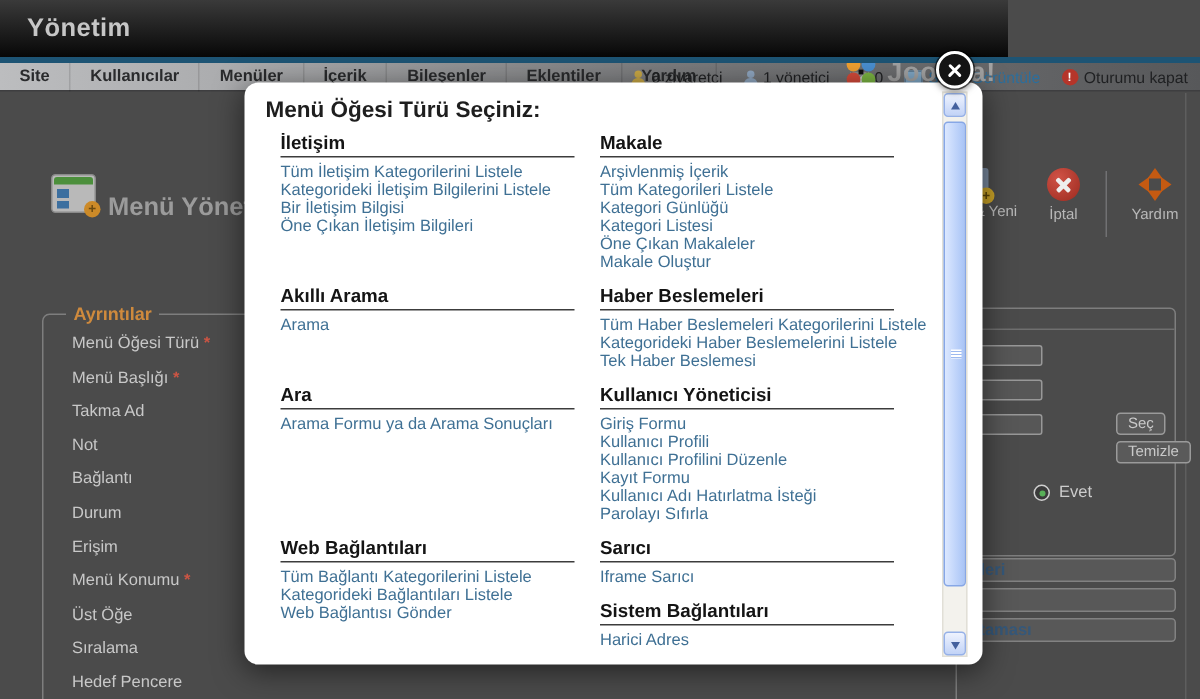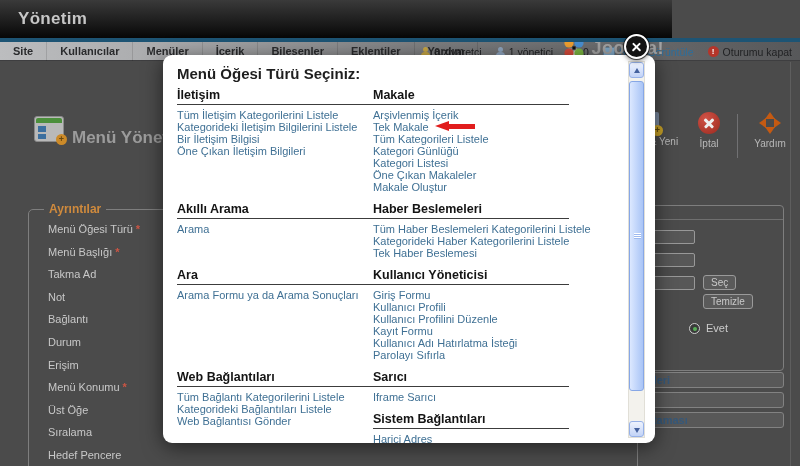--- a/index.html
+++ b/index.html
@@ -109,7 +109,7 @@
   .modal { position:absolute; left:163px; top:55px; width:492px; height:388px; background:#ffffff;
     border-radius:9px; box-shadow:0 4px 20px rgba(0,0,0,.55); z-index:10; overflow:hidden; }
   .mtitle { margin:10px 0 6px 14px; font-size:15px; font-weight:bold; color:#1e1e1e; }
-  .mgrid { margin-left:14px; display:grid; grid-template-columns:196px 196px; }
+  .mgrid { margin-left:24px; display:grid; grid-template-columns:196px 196px; column-gap:17px; }
   .msection { width:196px; margin-bottom:10px; }
   .mheading { font-size:12.5px; font-weight:bold; color:#141414; padding-bottom:2px;
     border-bottom:1px solid #3c3c3c; margin-bottom:3px; white-space:nowrap; }

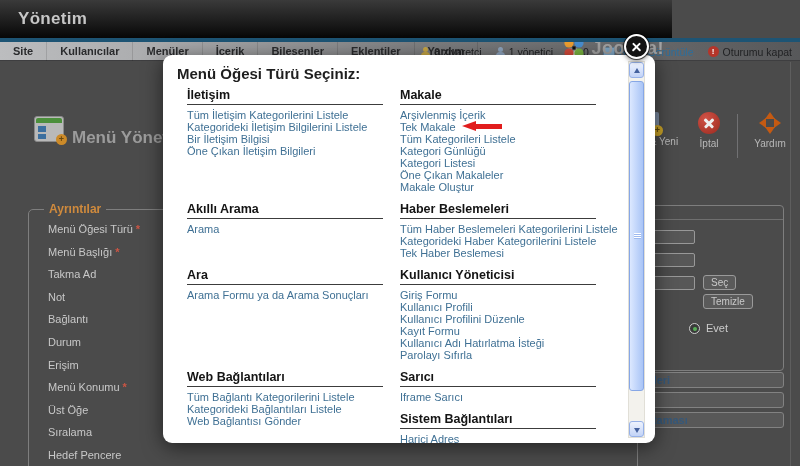--- a/index.html
+++ b/index.html
@@ -278,7 +278,6 @@
         <div class="msection">
           <div class="mheading">Makale</div>
           <div class="mlinkrow"><a class="mlink">Arşivlenmiş İçerik</a></div>
-          <div class="mlinkrow"><a class="mlink">Tek Makale</a><span class="red-arrow"></span></div>
           <div class="mlinkrow"><a class="mlink">Tüm Kategorileri Listele</a></div>
           <div class="mlinkrow"><a class="mlink">Kategori Günlüğü</a></div>
           <div class="mlinkrow"><a class="mlink">Kategori Listesi</a></div>

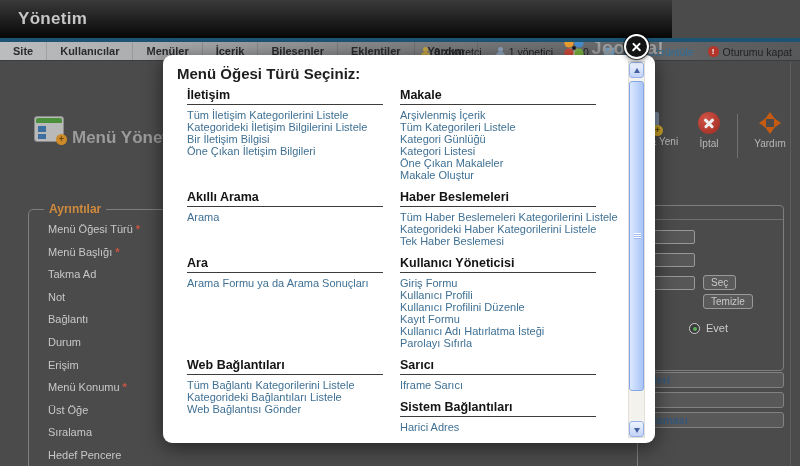--- a/index.html
+++ b/index.html
@@ -295,7 +295,7 @@
         <div class="msection">
           <div class="mheading">Haber Beslemeleri</div>
           <div class="mlinkrow"><a class="mlink">Tüm Haber Beslemeleri Kategorilerini Listele</a></div>
-          <div class="mlinkrow"><a class="mlink">Kategorideki Haber Kategorilerini Listele</a></div>
+          <div class="mlinkrow"><a class="mlink">Kategorideki Haber Beslemelerini Listele</a></div>
           <div class="mlinkrow"><a class="mlink">Tek Haber Beslemesi</a></div>
         </div>
       </div>

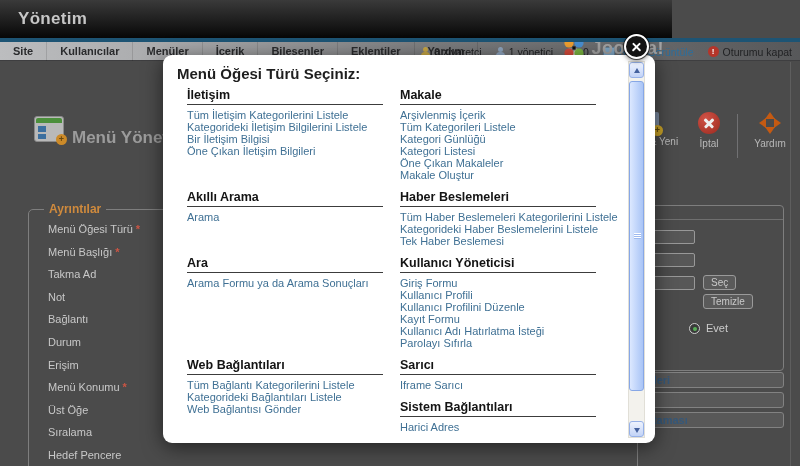--- a/index.html
+++ b/index.html
@@ -94,7 +94,7 @@
   .rp-head { position:absolute; top:0; left:0; right:0; height:14px; border-bottom:1px solid #6f6f6f; }
   .rin { position:absolute; height:14px; background:#575757; border:1px solid #989898; border-radius:2px; }
   .rbtn { position:absolute; background:#5a5a5a; border:1px solid #9a9a9a; border-radius:3px;
-    font-size:10px; color:#c9c9c9; padding:1px 7px; cursor:pointer; white-space:nowrap; }
+    font-size:10px; color:#c9c9c9; padding:1px 7px; cursor:pointer; white-space:nowrap;margin-left:41px; }
   .radio { position:absolute; left:268px; top:117px; width:11px; height:11px; border-radius:50%;
     border:1px solid #cfcfcf; background:#3a3a3a; }
   .radio::after { content:""; position:absolute; left:2.5px; top:2.5px; width:4px; height:4px;

